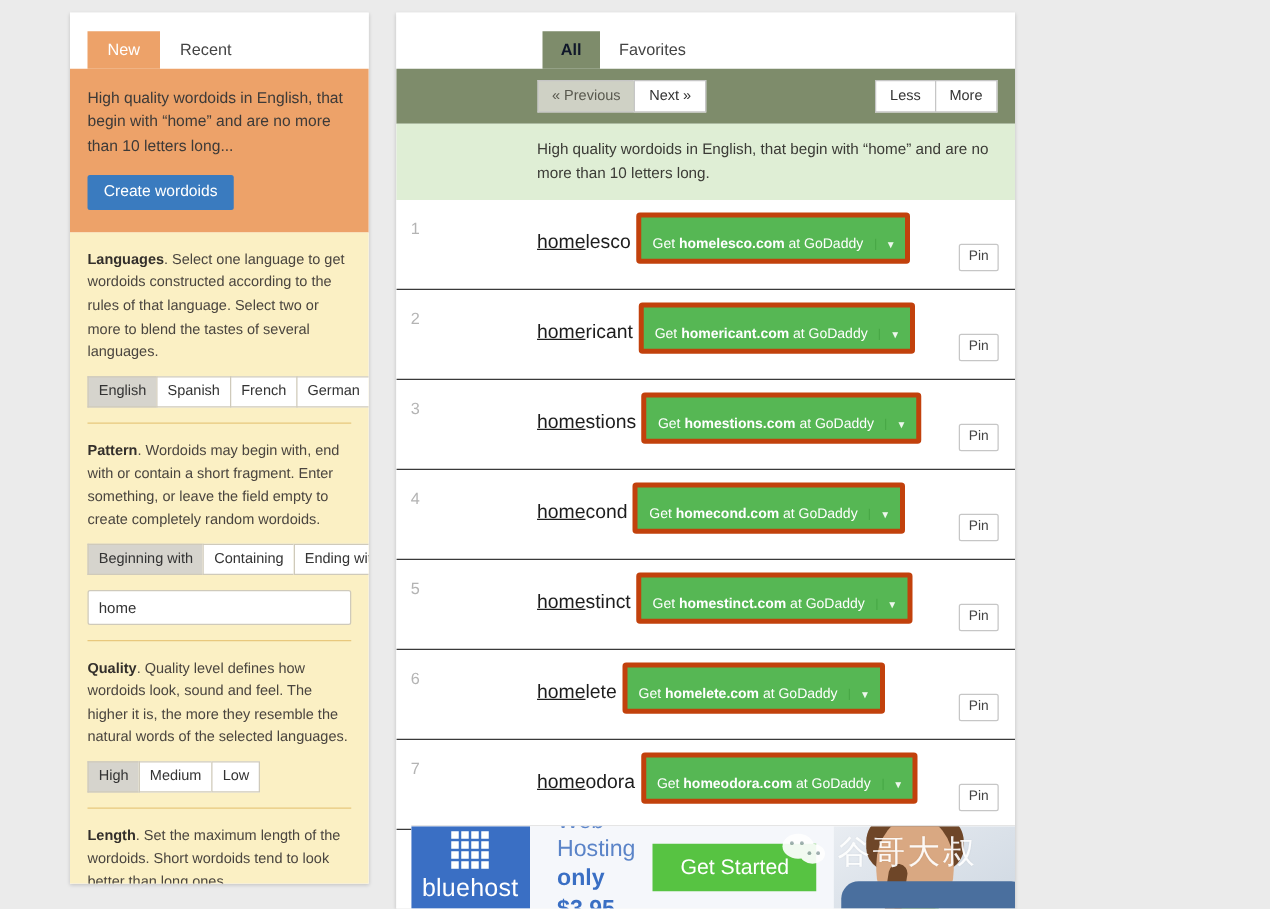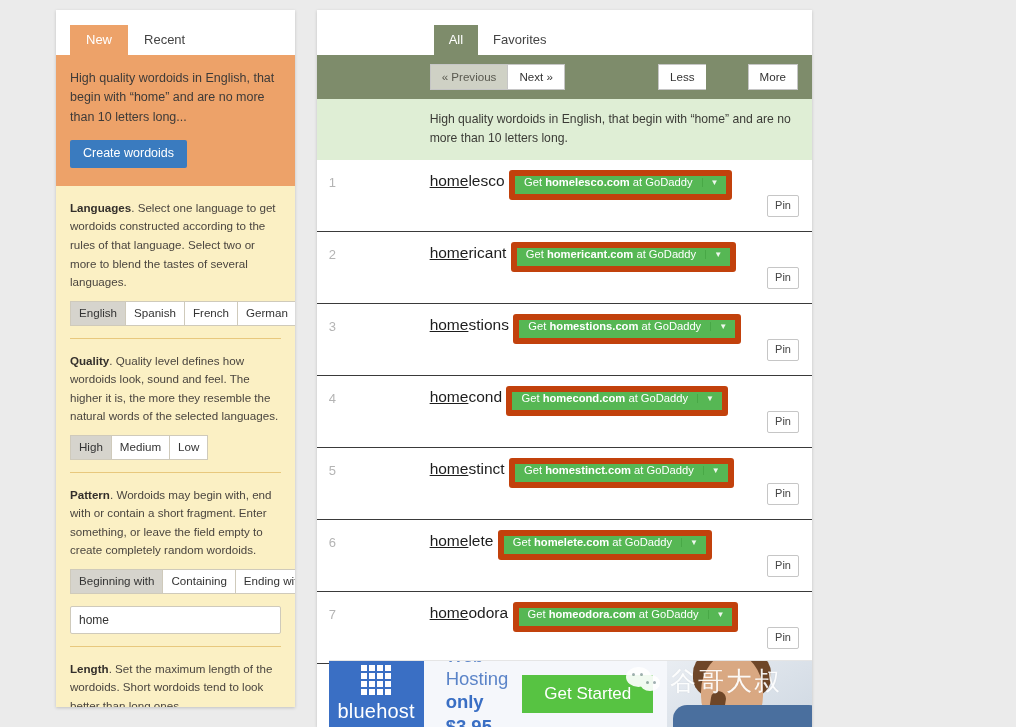--- a/index.html
+++ b/index.html
@@ -136,7 +136,7 @@
     cursor: pointer;
     line-height: 1;
   }
-  .r-tab.active-green { background: #7e8c6b; color: #ffffff; }
+  .r-tab.active-green { background: #7e8c6b; color: #0f172a; font-weight: bold; }
   .toolbar {
     background: #7e8c6b;
     height: 44px;

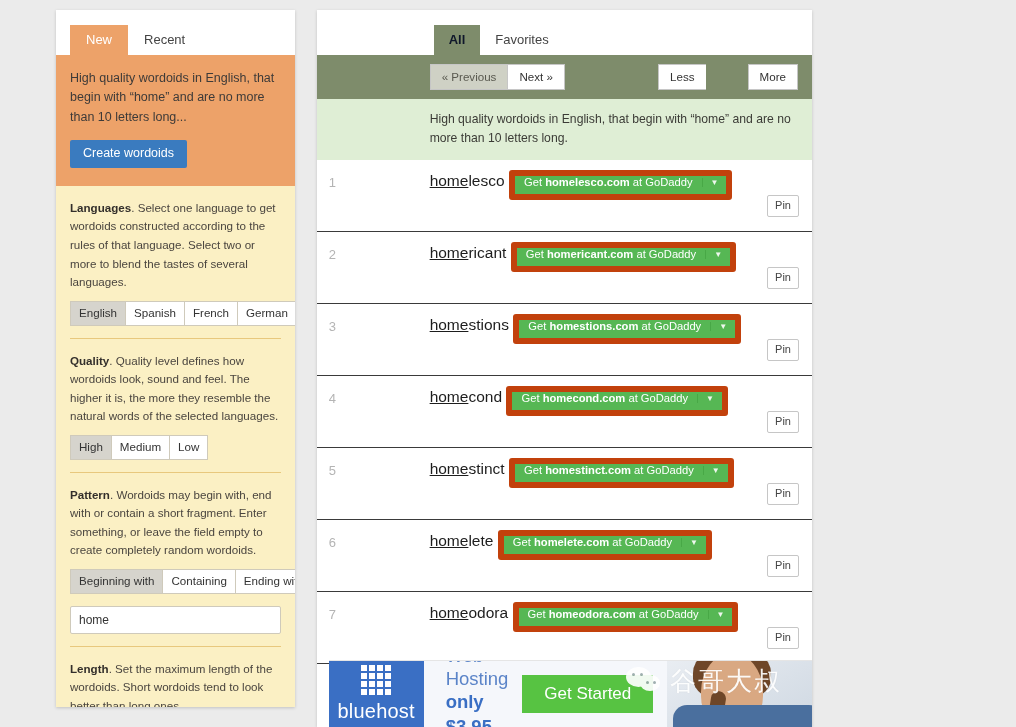--- a/index.html
+++ b/index.html
@@ -145,7 +145,7 @@
     padding: 0 14px 0 113px;
   }
   .tb-left { display: flex; }
-  .tb-right { margin-left: auto; display: flex; gap: 42px; }
+  .tb-right { margin-left: auto; display: flex; }
   .tb-btn {
     font-size: 11.6px;
     padding: 5px 11px 6px 11px;

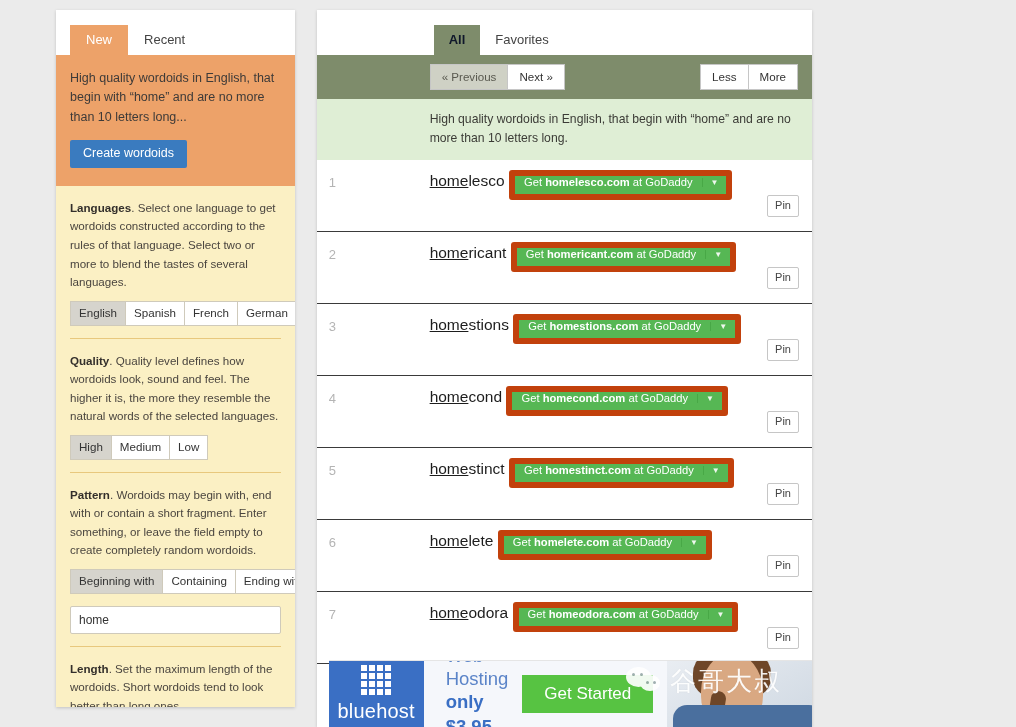--- a/index.html
+++ b/index.html
@@ -194,11 +194,11 @@
     display: inline-flex;
     align-items: center;
     background: #56b754;
-    border: 6px solid #c2410c;
+    border: 4px solid #c2410c;
     border-radius: 3px;
     color: #fff;
     font-size: 11.2px;
-    padding: 0 0 5px 0;
+    padding: 15px 0 5px 0;
     cursor: pointer;
     line-height: 1.2;
   }

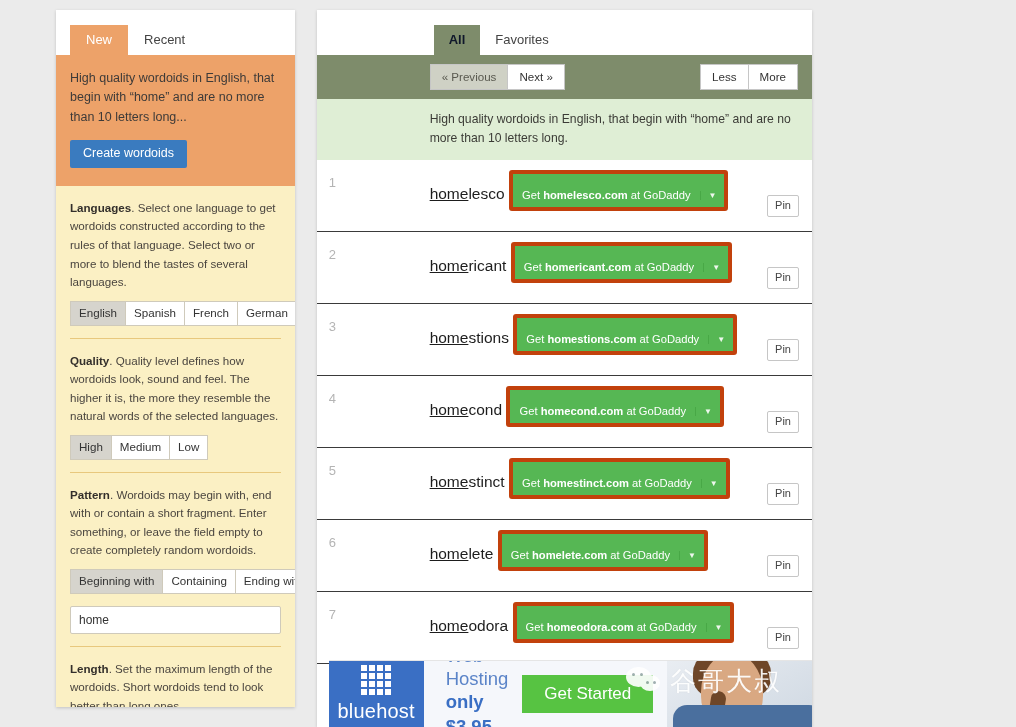--- a/index.html
+++ b/index.html
@@ -376,6 +376,18 @@
 
       <div class="opt-section">
         <div class="opt-desc">
+          <b>Pattern</b><span>. Wordoids may begin with, end with or contain a short fragment. Enter something, or leave the field empty to create completely random wordoids.</span>
+        </div>
+        <div class="seg-group">
+          <div class="seg selected">Beginning with</div>
+          <div class="seg">Containing</div>
+          <div class="seg">Ending with</div>
+        </div>
+        <input class="text-input" type="text" value="home" style="">
+      </div>
+
+      <div class="opt-section">
+        <div class="opt-desc">
           <b>Quality</b><span>. Quality level defines how wordoids look, sound and feel. The higher it is, the more they resemble the natural words of the selected languages.</span>
         </div>
         <div class="seg-group">
@@ -383,18 +395,6 @@
           <div class="seg">Medium</div>
           <div class="seg">Low</div>
         </div>
-      </div>
-
-      <div class="opt-section">
-        <div class="opt-desc">
-          <b>Pattern</b><span>. Wordoids may begin with, end with or contain a short fragment. Enter something, or leave the field empty to create completely random wordoids.</span>
-        </div>
-        <div class="seg-group">
-          <div class="seg selected">Beginning with</div>
-          <div class="seg">Containing</div>
-          <div class="seg">Ending with</div>
-        </div>
-        <input class="text-input" type="text" value="home" style="">
       </div>
 
       <div class="opt-section">

